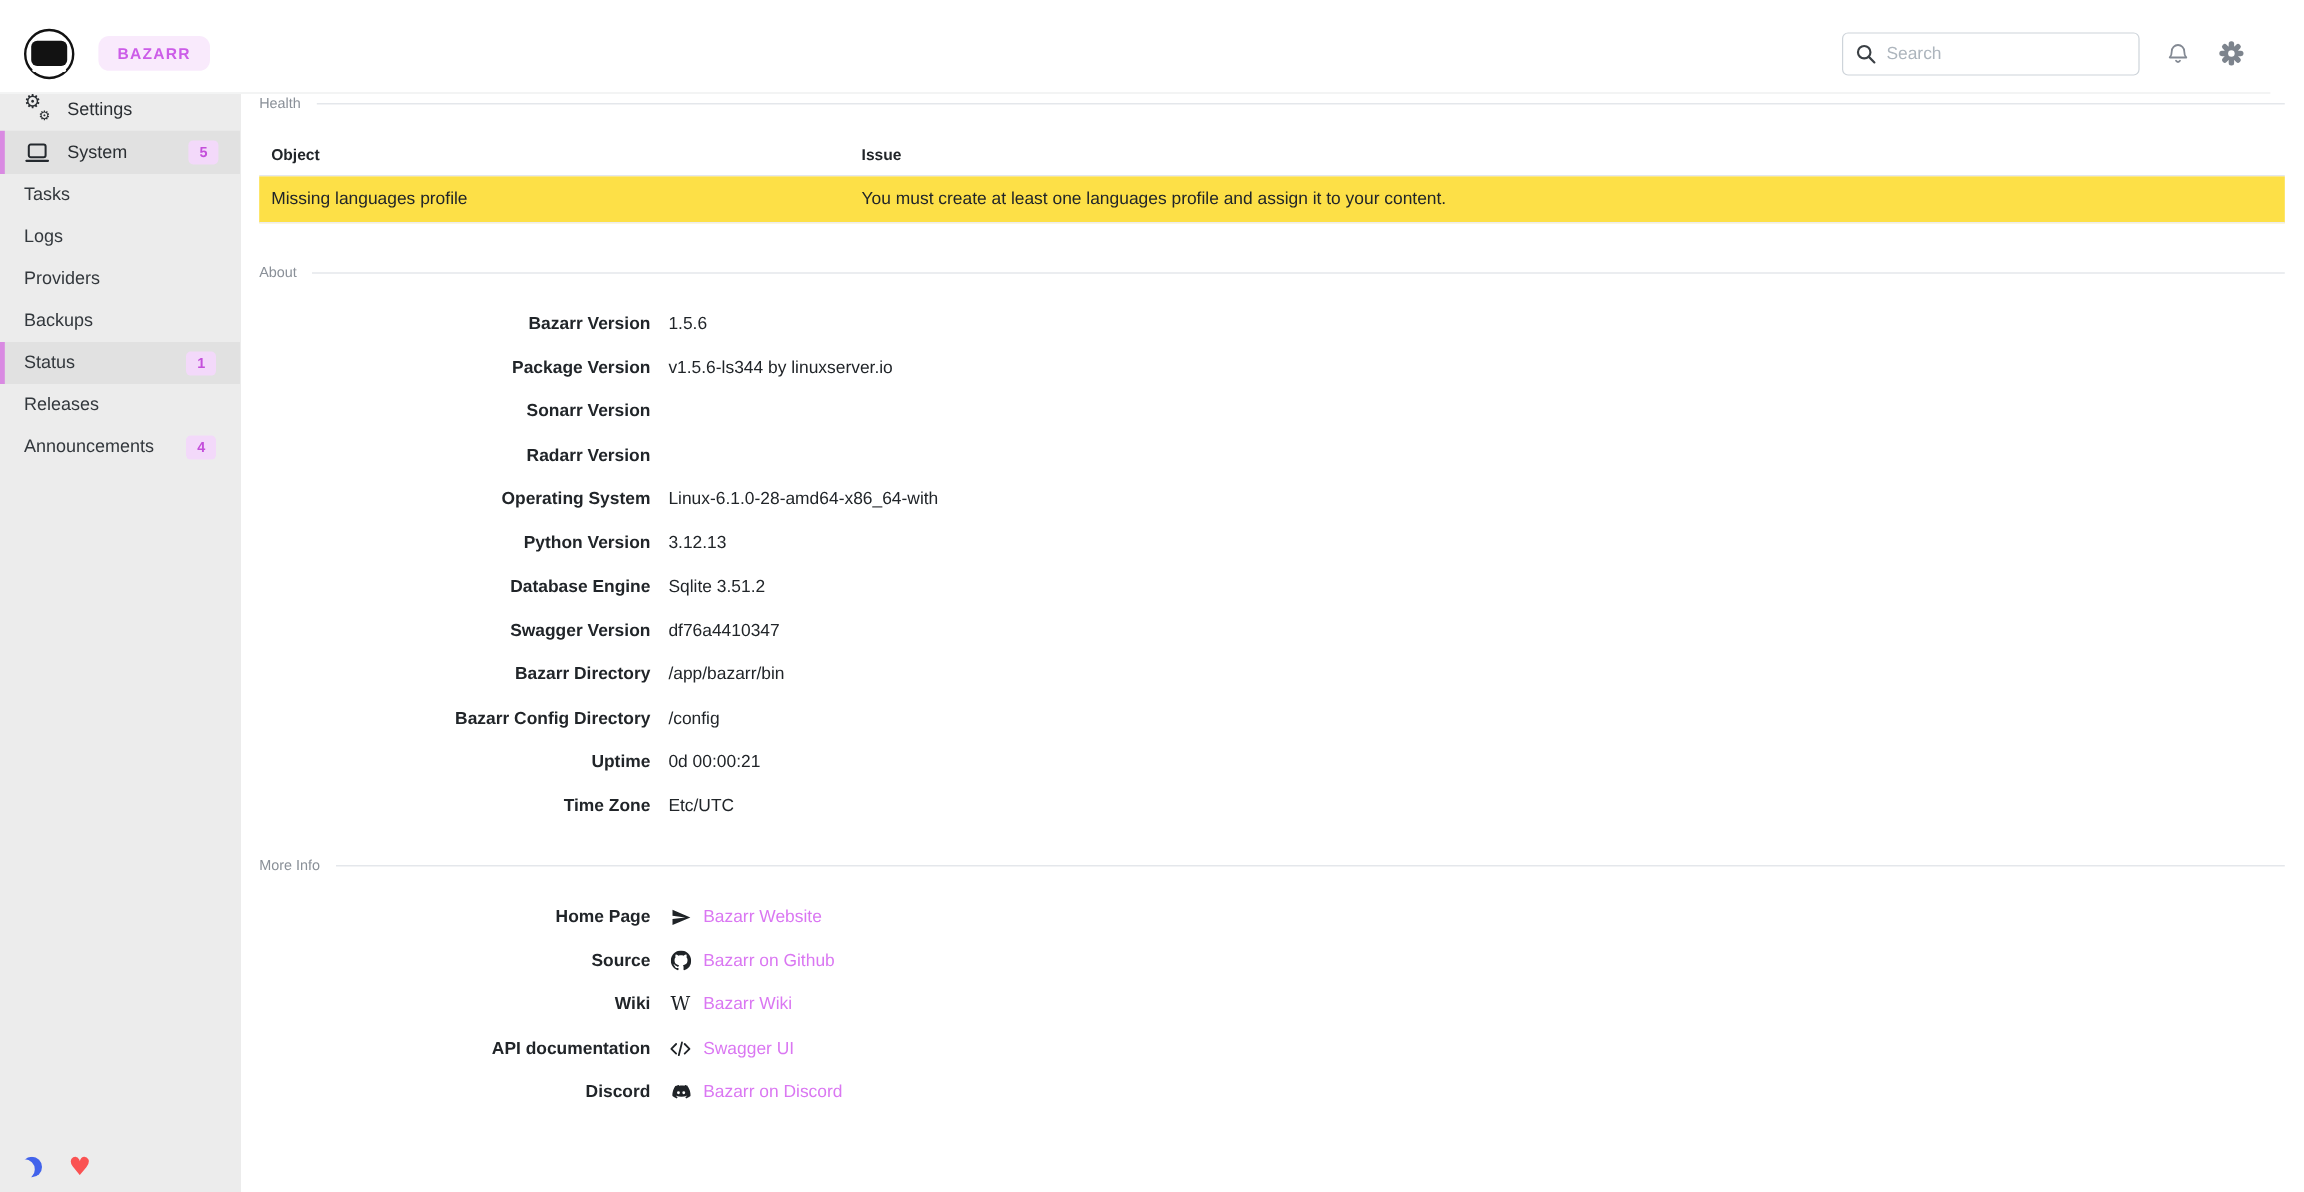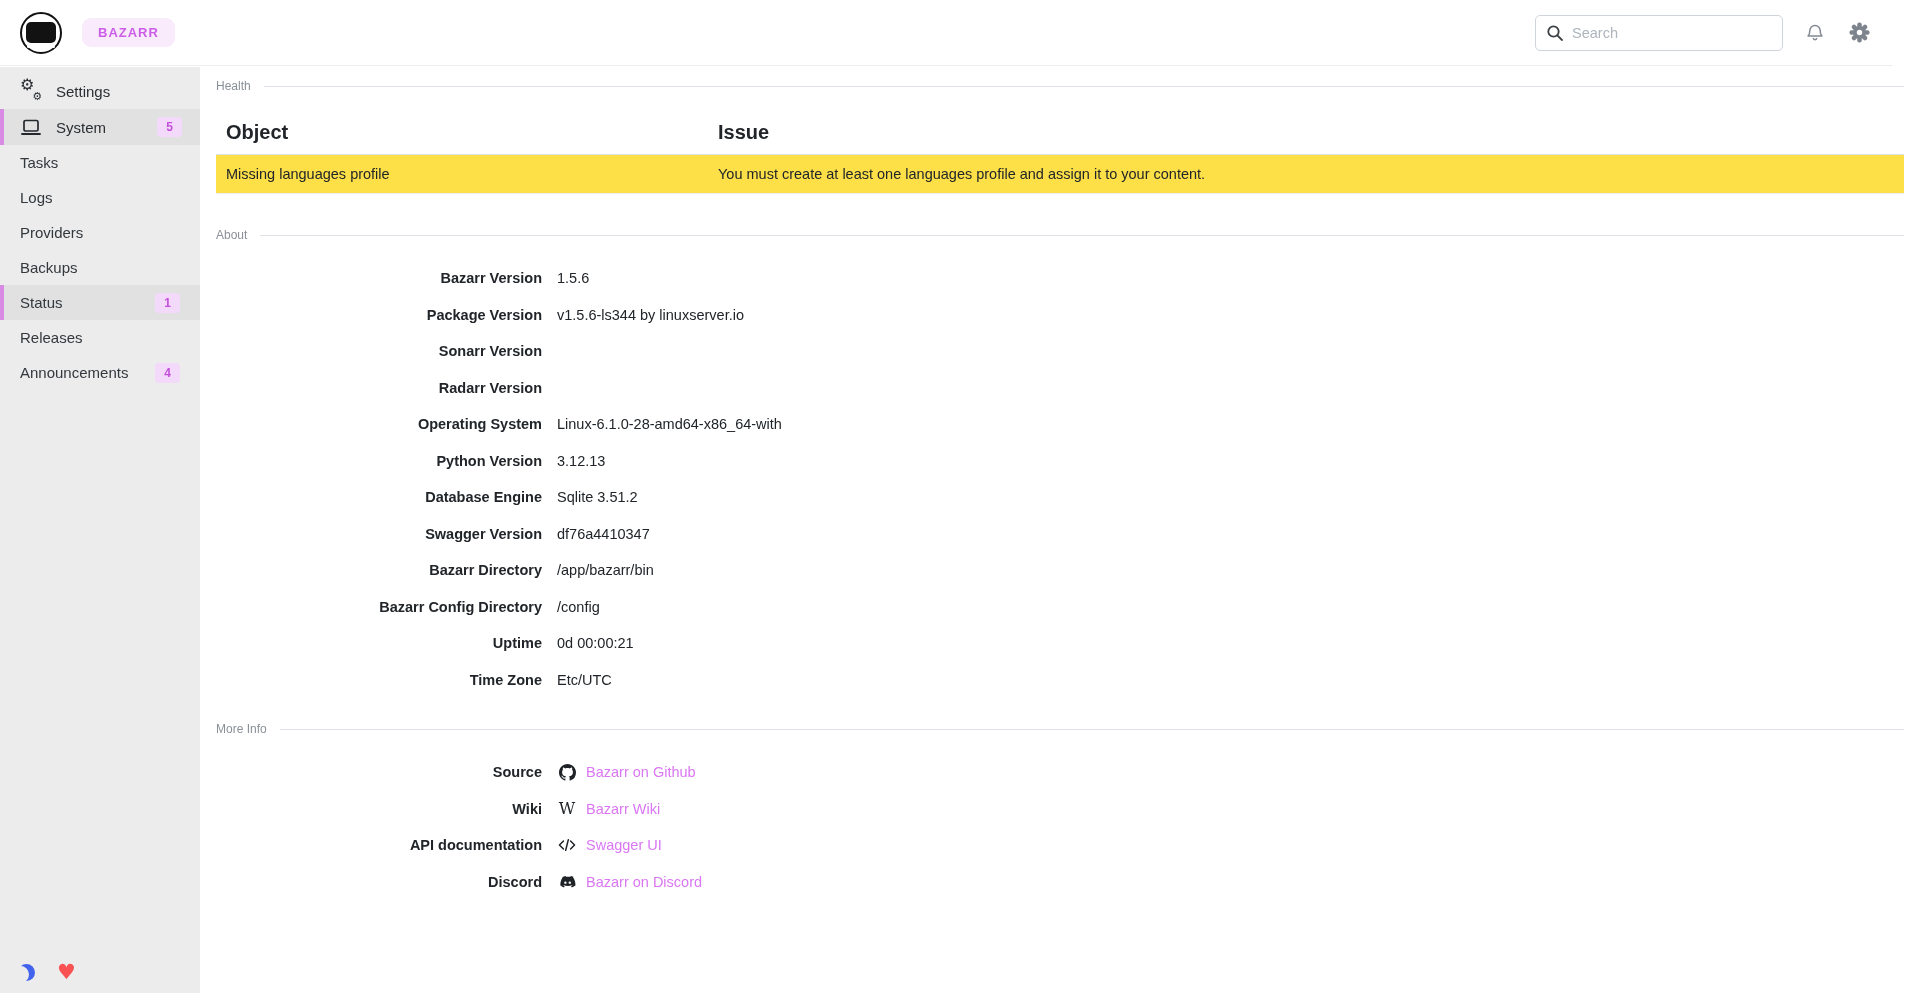--- a/index.html
+++ b/index.html
@@ -24,7 +24,7 @@
   }
   
   .topbar{
-    position:fixed;top:0;left:0;width:1892px;height:66px;
+    position:fixed;top:12px;left:0;width:1892px;height:66px;
     background:#fff;border-bottom:1px solid #eceded;
     display:flex;align-items:center;padding:0 20px;z-index:20;
   }

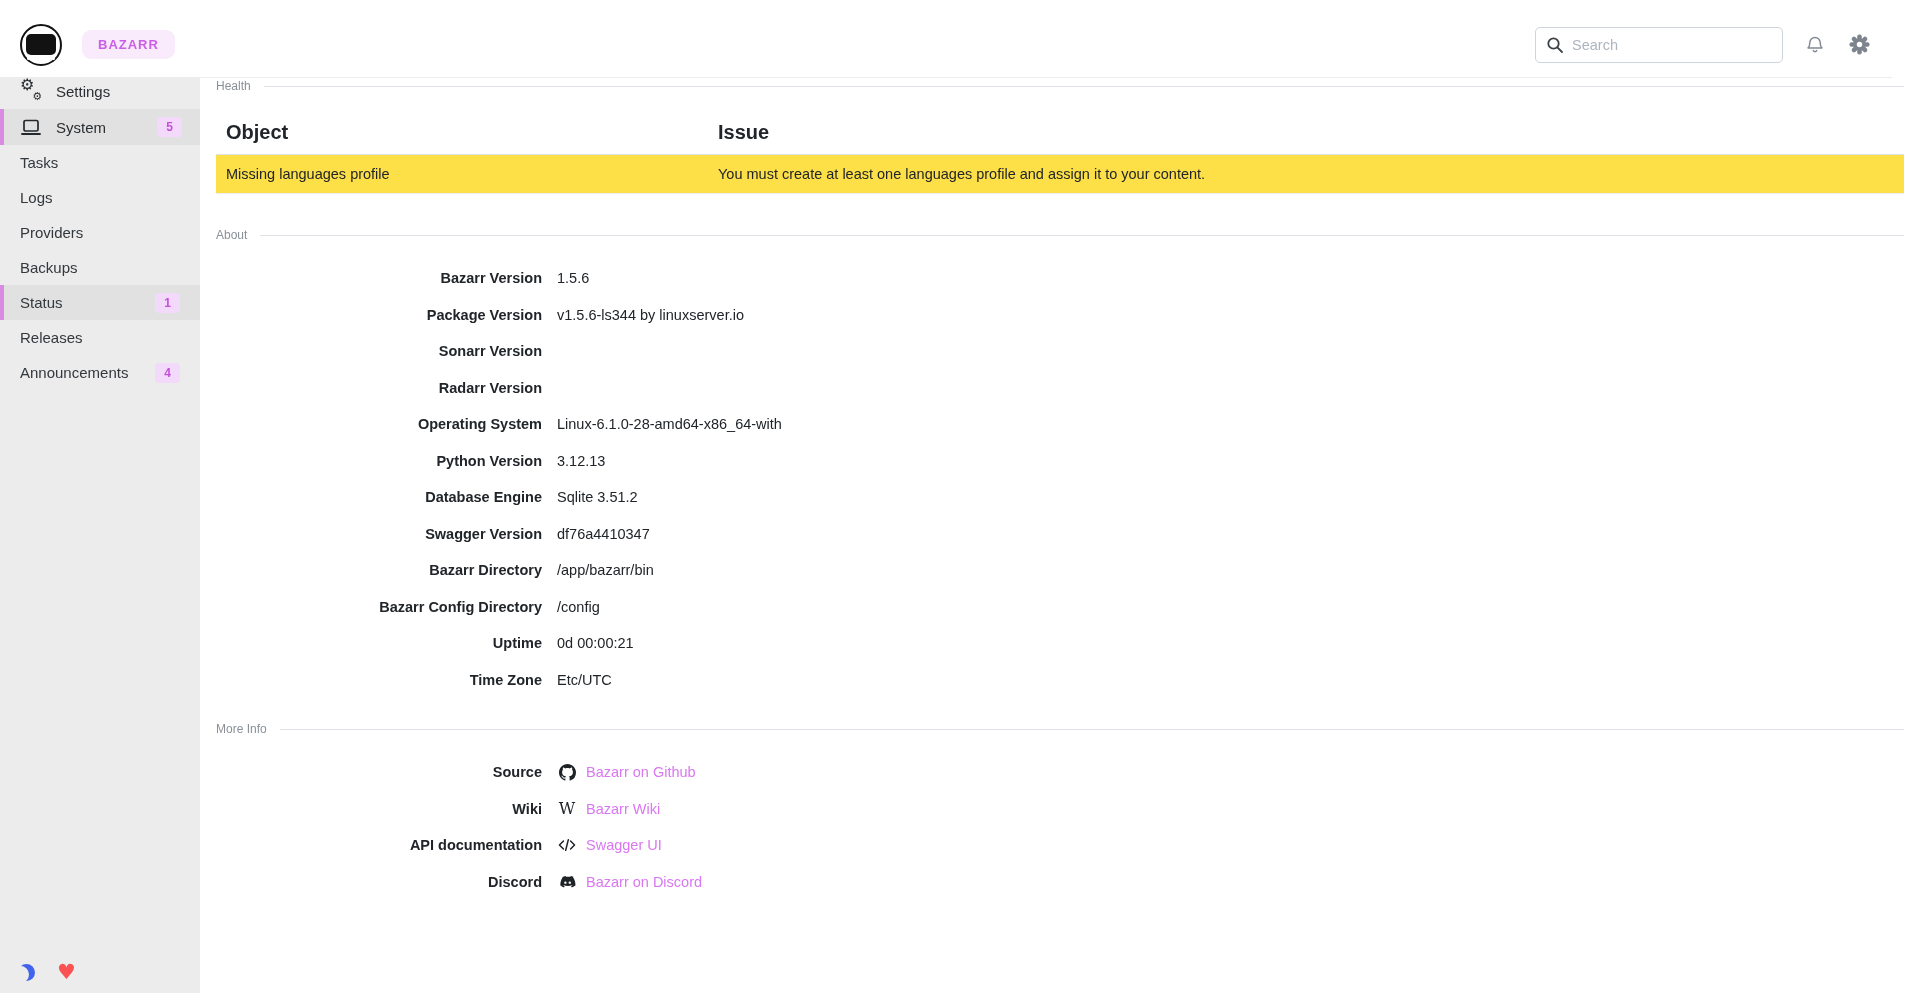--- a/index.html
+++ b/index.html
@@ -91,7 +91,7 @@
   
   .health-table{margin-top:14px;}
   .ht-head{display:grid;grid-template-columns:492px 1fr;border-bottom:1px solid var(--divider);}
-  .ht-head > div{padding:10px;font-size:20px;font-weight:bold;color:var(--text);}
+  .ht-head > div{padding:10px;font-size:13px;font-weight:bold;color:var(--text);}
   .ht-row{display:grid;grid-template-columns:492px 1fr;background:#fde047;border-bottom:1px solid #ececf0;}
   .ht-row > div{padding:11px 10px;font-size:14.5px;color:var(--text);}
   

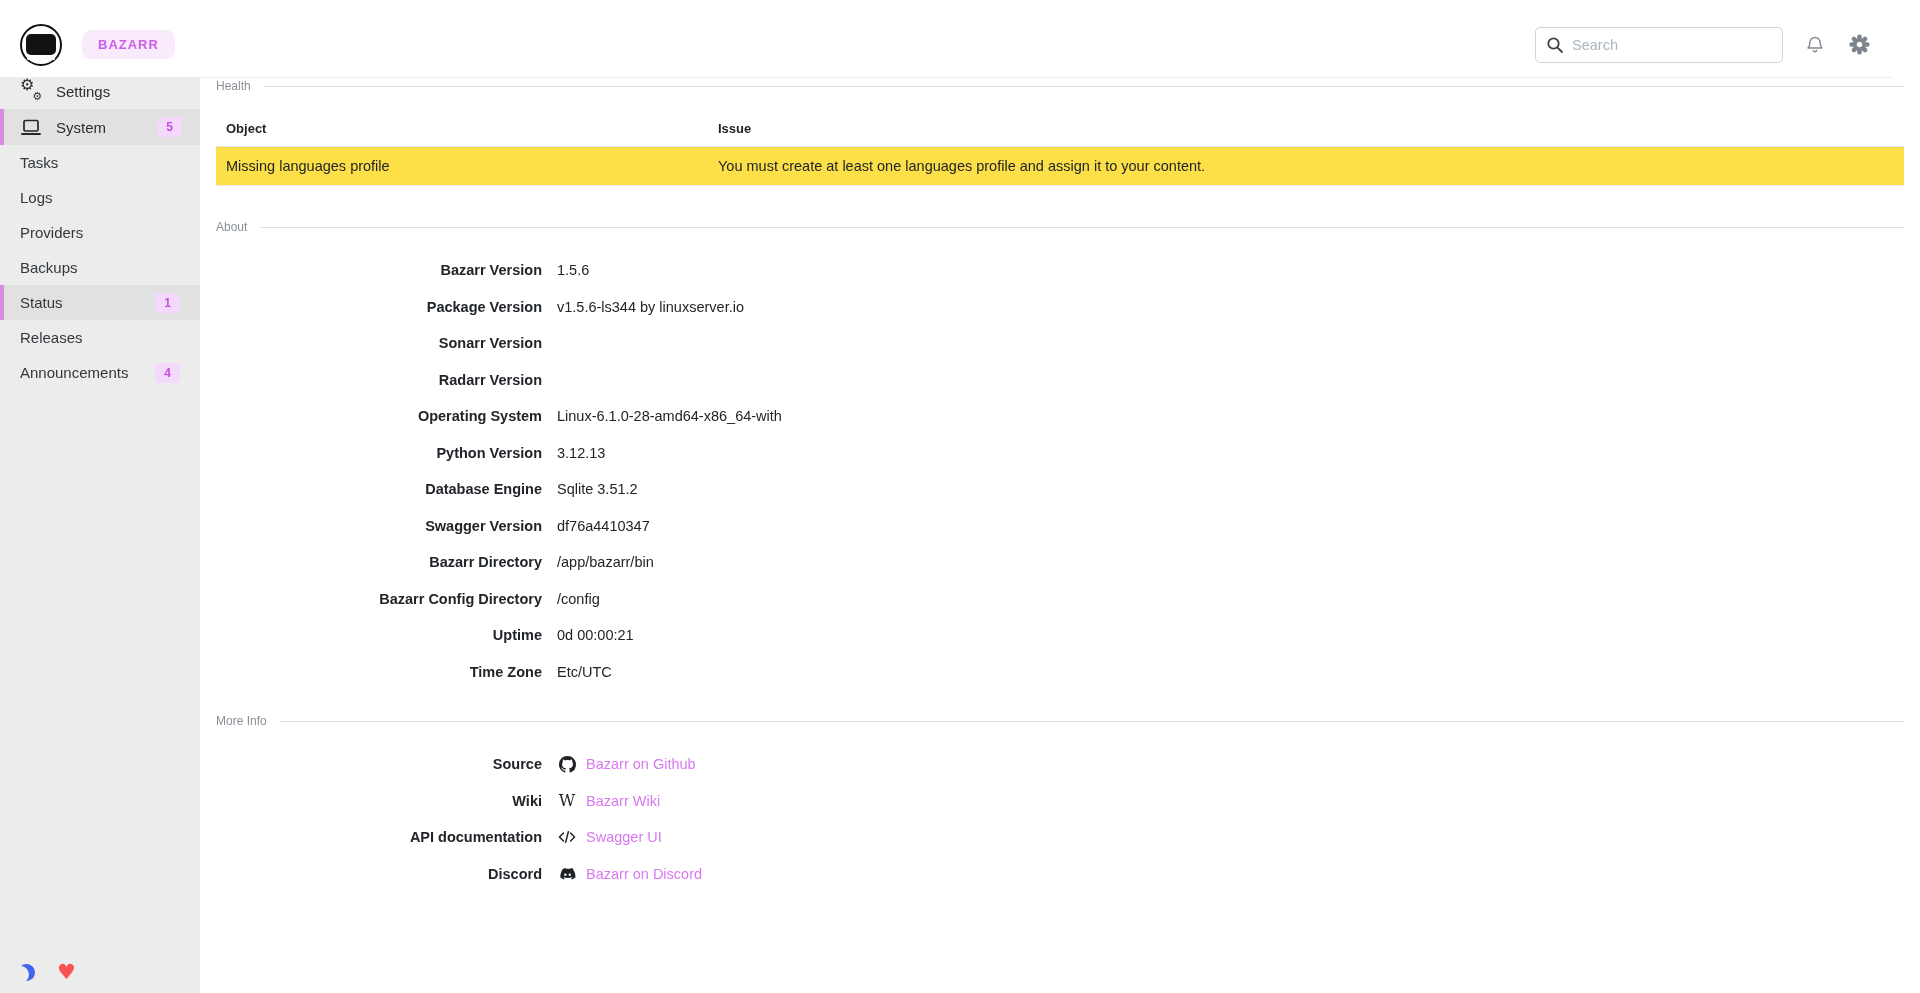--- a/index.html
+++ b/index.html
@@ -293,6 +293,17 @@
     </div>
     <div class="kv-block" id="moreinfo-rows">
         <div class="kv-row">
+      <div class="kv-label">Home Page</div>
+      <div class="kv-value link-cell">
+        <span class="li-icon">
+              <svg width="17" height="17" viewBox="0 0 24 24" fill="#1f2327">
+                <path d="M2 21l21-9L2 3v7l15 2-15 2z"></path>
+              </svg>
+            </span>
+        <a class="ext-link">Bazarr Website</a>
+      </div>
+    </div>
+        <div class="kv-row">
       <div class="kv-label">Source</div>
       <div class="kv-value link-cell">
         <span class="li-icon">

